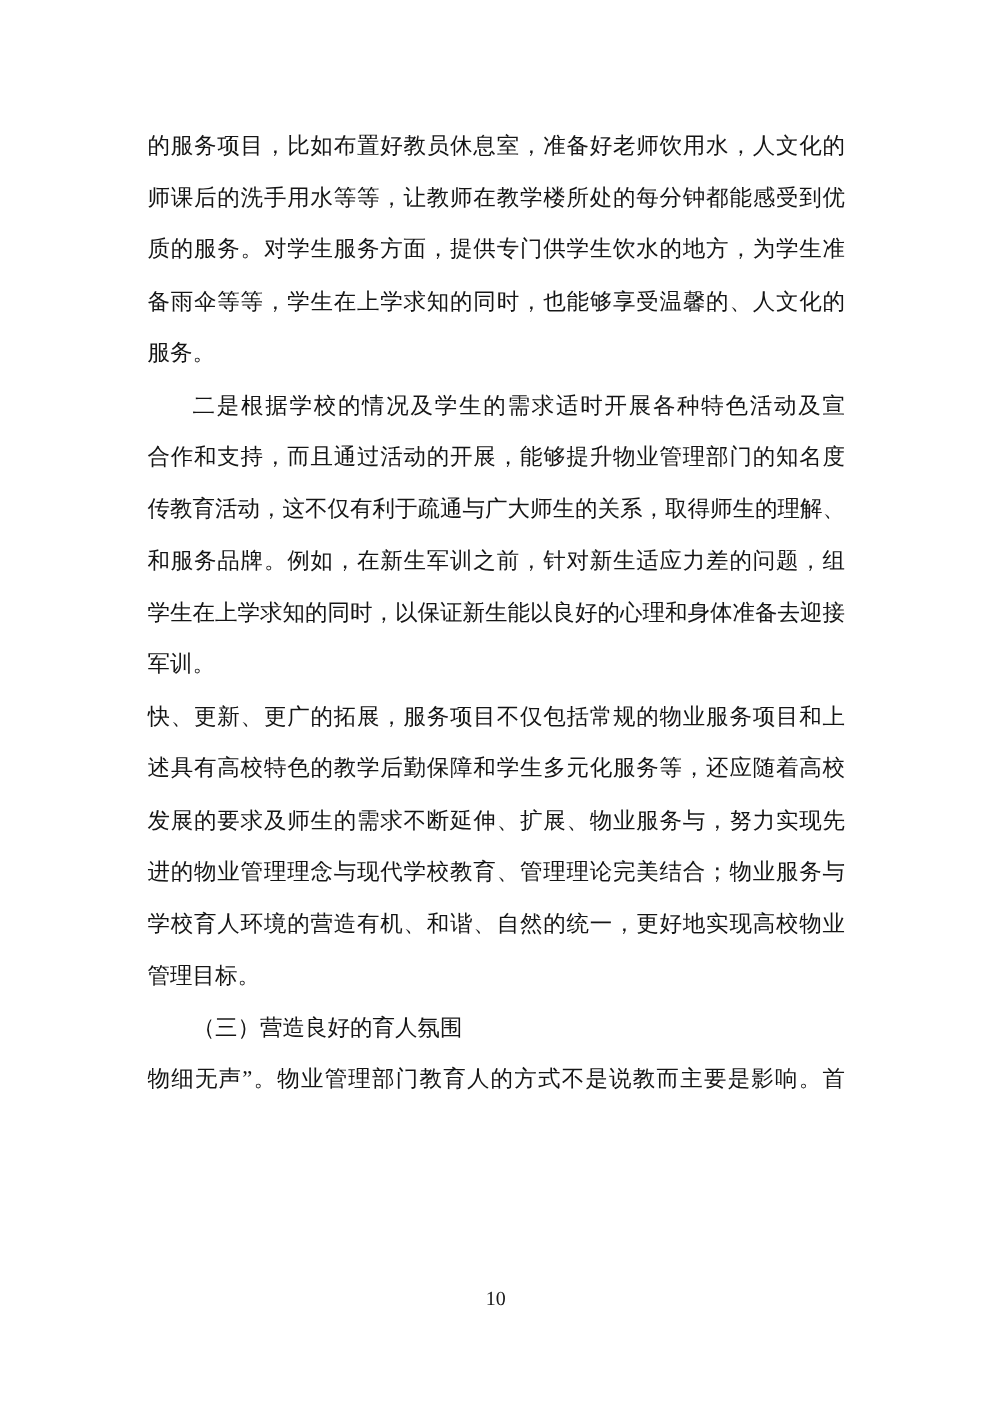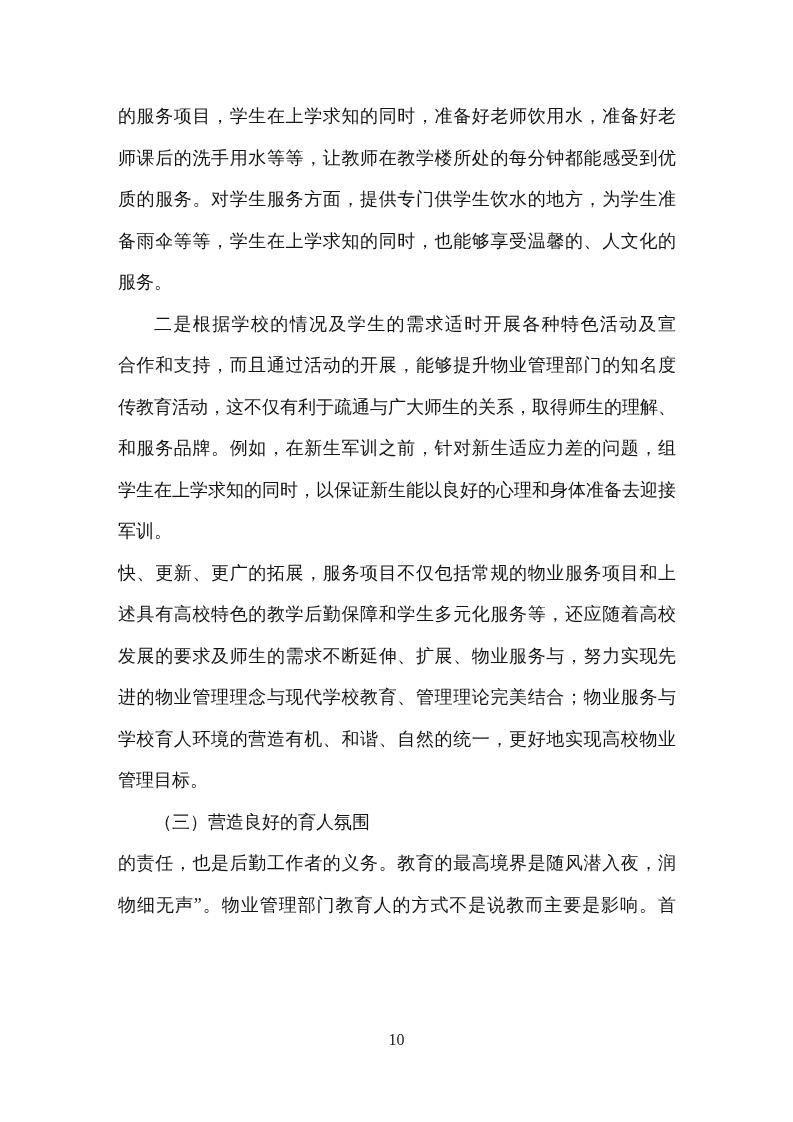--- a/index.html
+++ b/index.html
@@ -58,7 +58,7 @@
   <div class="text-block">
 
     <div class="paragraph">
-      <div class="line">的服务项目，学生在上学求知的同时，准备好老师饮用水，准备好老</div>
+      <div class="line">的服务项目，比如布置好教员休息室，准备好老师饮用水，人文化的</div>
       <div class="line">师课后的洗手用水等等，让教师在教学楼所处的每分钟都能感受到优</div>
       <div class="line">质的服务。对学生服务方面，提供专门供学生饮水的地方，为学生准</div>
       <div class="line">备雨伞等等，学生在上学求知的同时，也能够享受温馨的、人文化的</div>

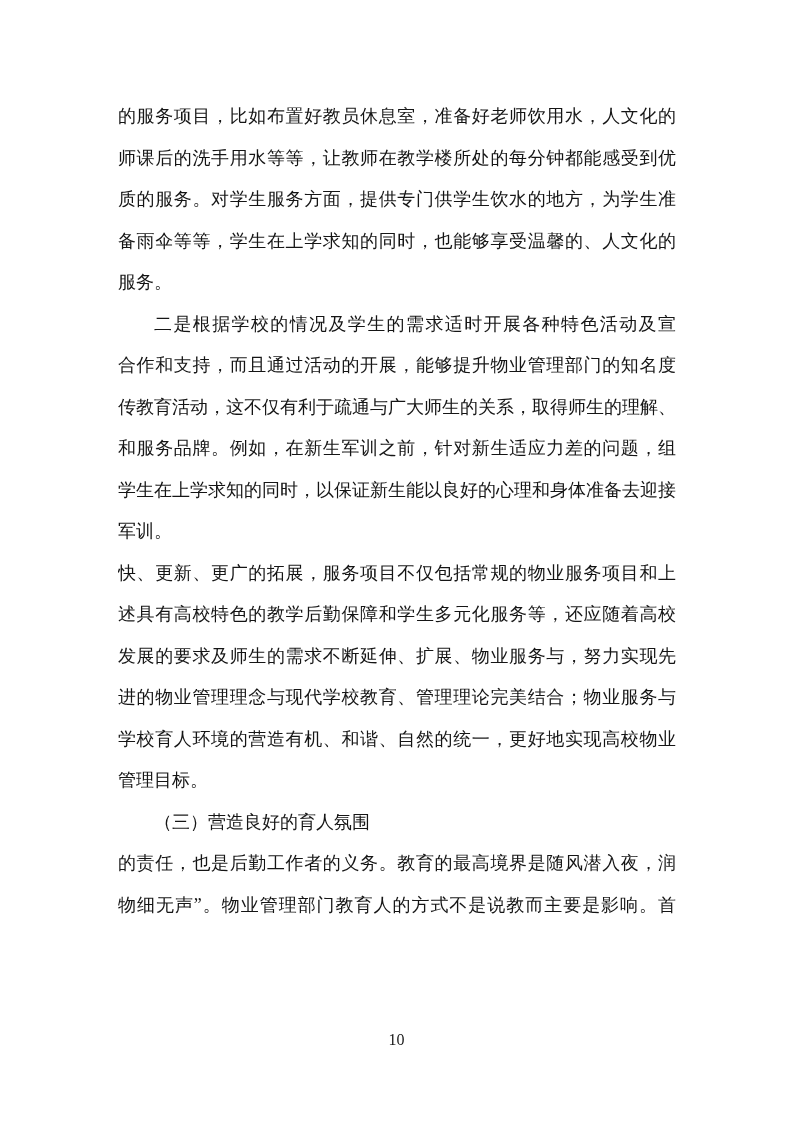--- a/index.html
+++ b/index.html
@@ -88,7 +88,6 @@
     </div>
 
     <div class="paragraph">
-      <div class="line">的责任，也是后勤工作者的义务。教育的最高境界是随风潜入夜，润</div>
       <div class="line">物细无声”。物业管理部门教育人的方式不是说教而主要是影响。首</div>
     </div>
 

